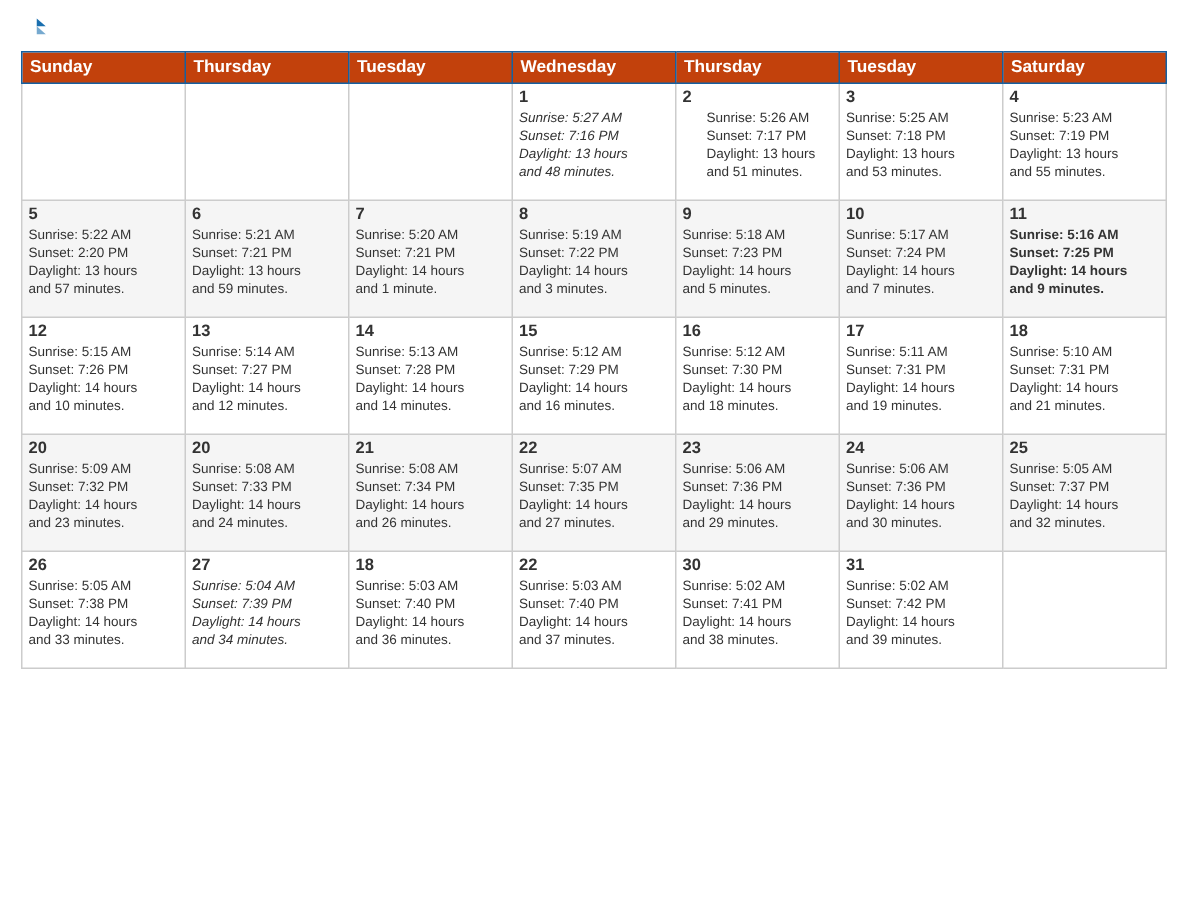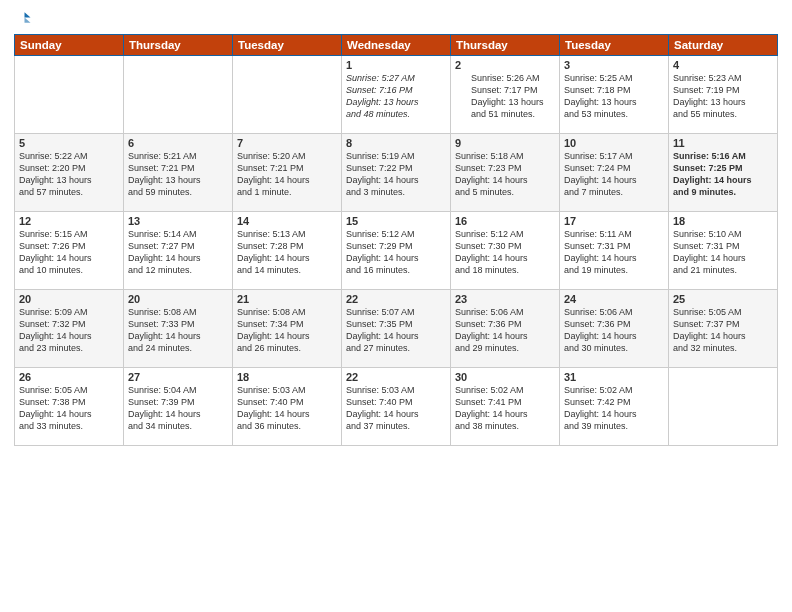--- a/index.html
+++ b/index.html
@@ -324,7 +324,7 @@
           </td>
           <td>
             <span class="day-num">27</span>
-            <div class="day-info" style="white-space: pre-line;">Sunrise: 5:04 AM
+            <div class="day-info" style="white-space: pre-line; font-style: italic;">Sunrise: 5:04 AM
 Sunset: 7:39 PM
 Daylight: 14 hours
 and 34 minutes.</div>

